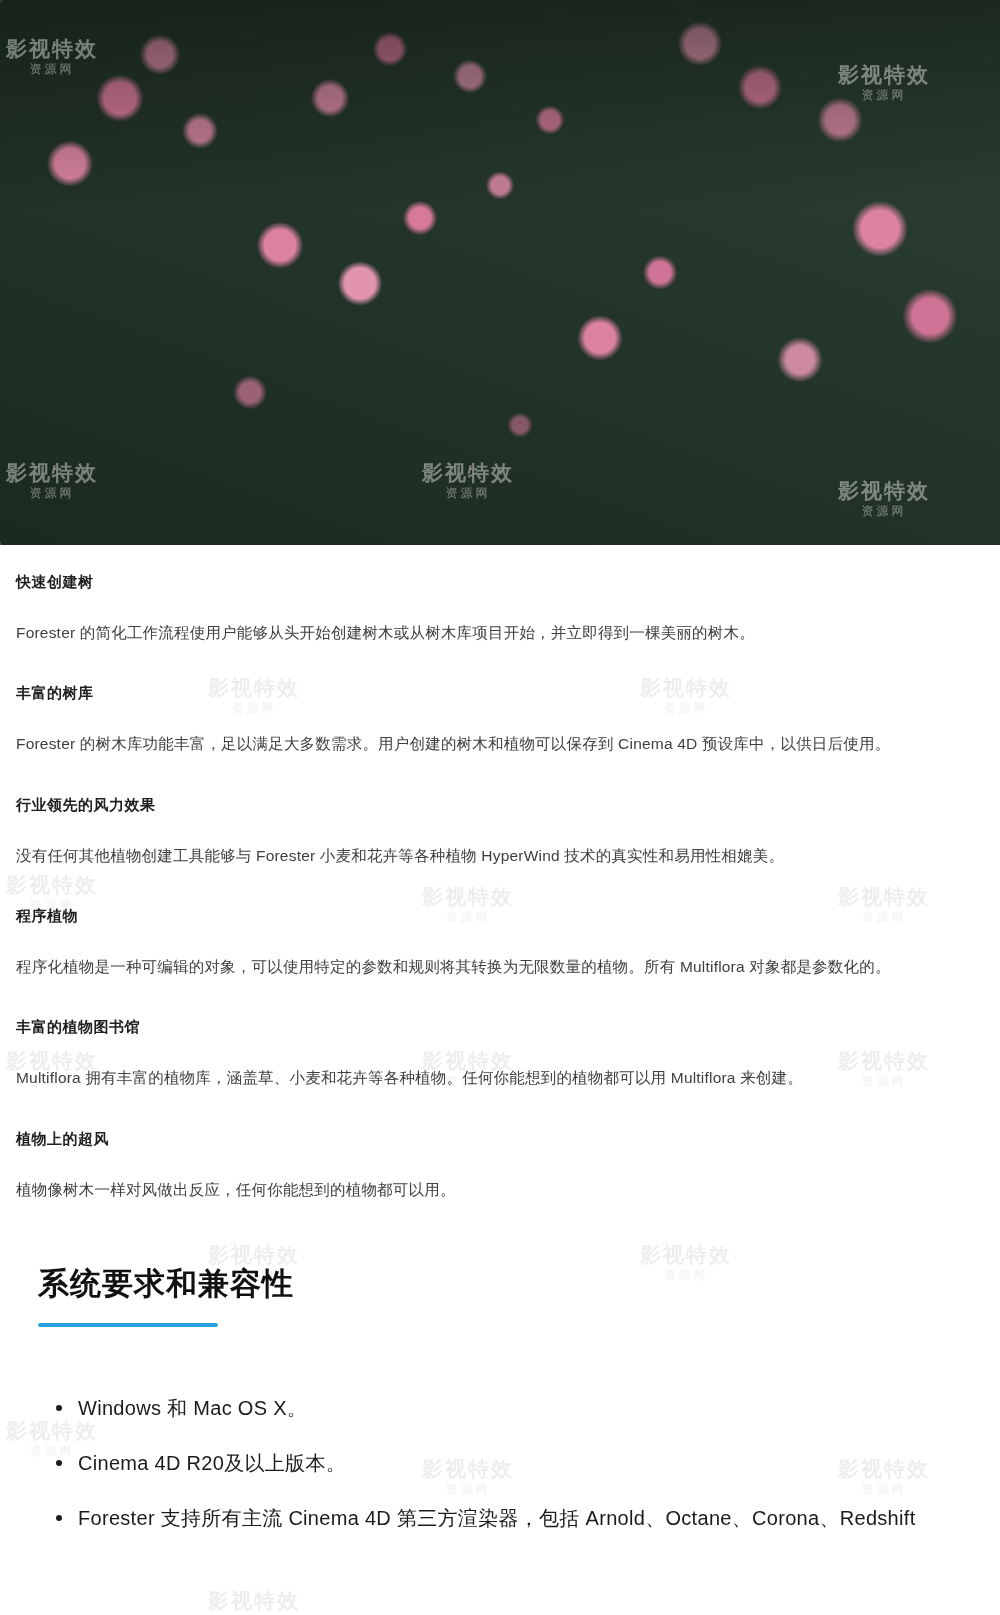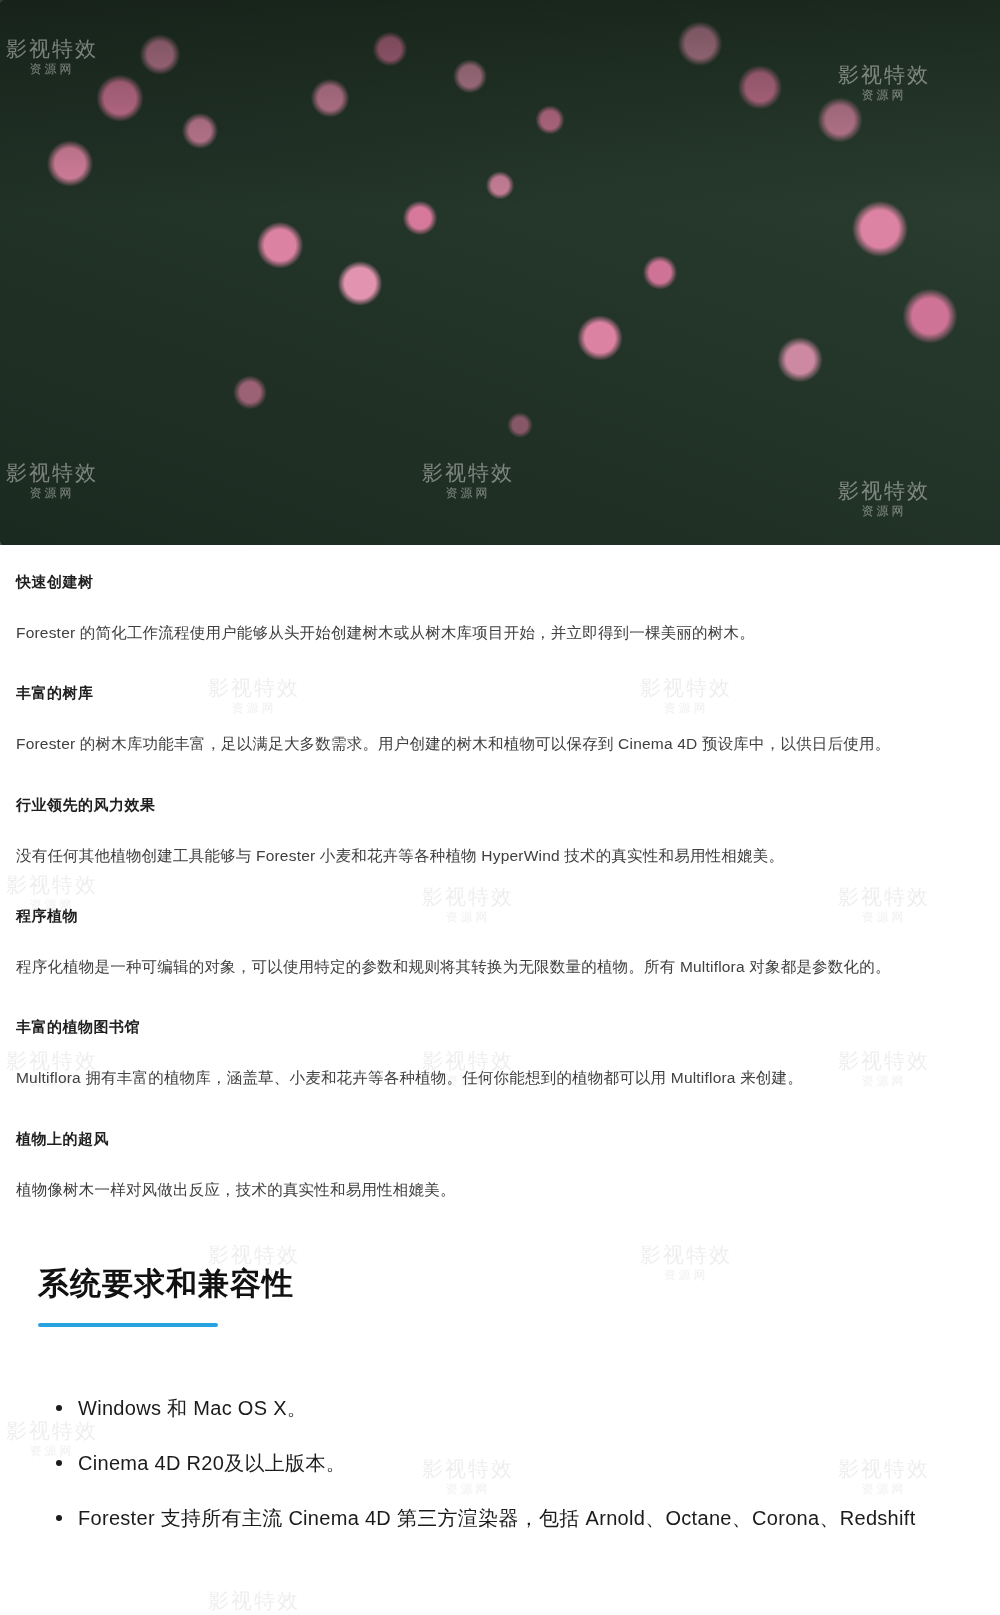--- a/index.html
+++ b/index.html
@@ -71,7 +71,7 @@
     user-select: none;
     font-family: "Liberation Sans", sans-serif;
   }
-  .wm .wm-main { font-size: 21px; font-weight: 400; letter-spacing: 2px; }
+  .wm .wm-main { font-size: 21px; font-weight: 700; letter-spacing: 2px; }
   .wm .wm-sub { font-size: 12px; letter-spacing: 3px; }
   .wm-light { color: rgba(255,255,255,0.42); }
   .wm-dark { color: rgba(0,0,0,0.07); }

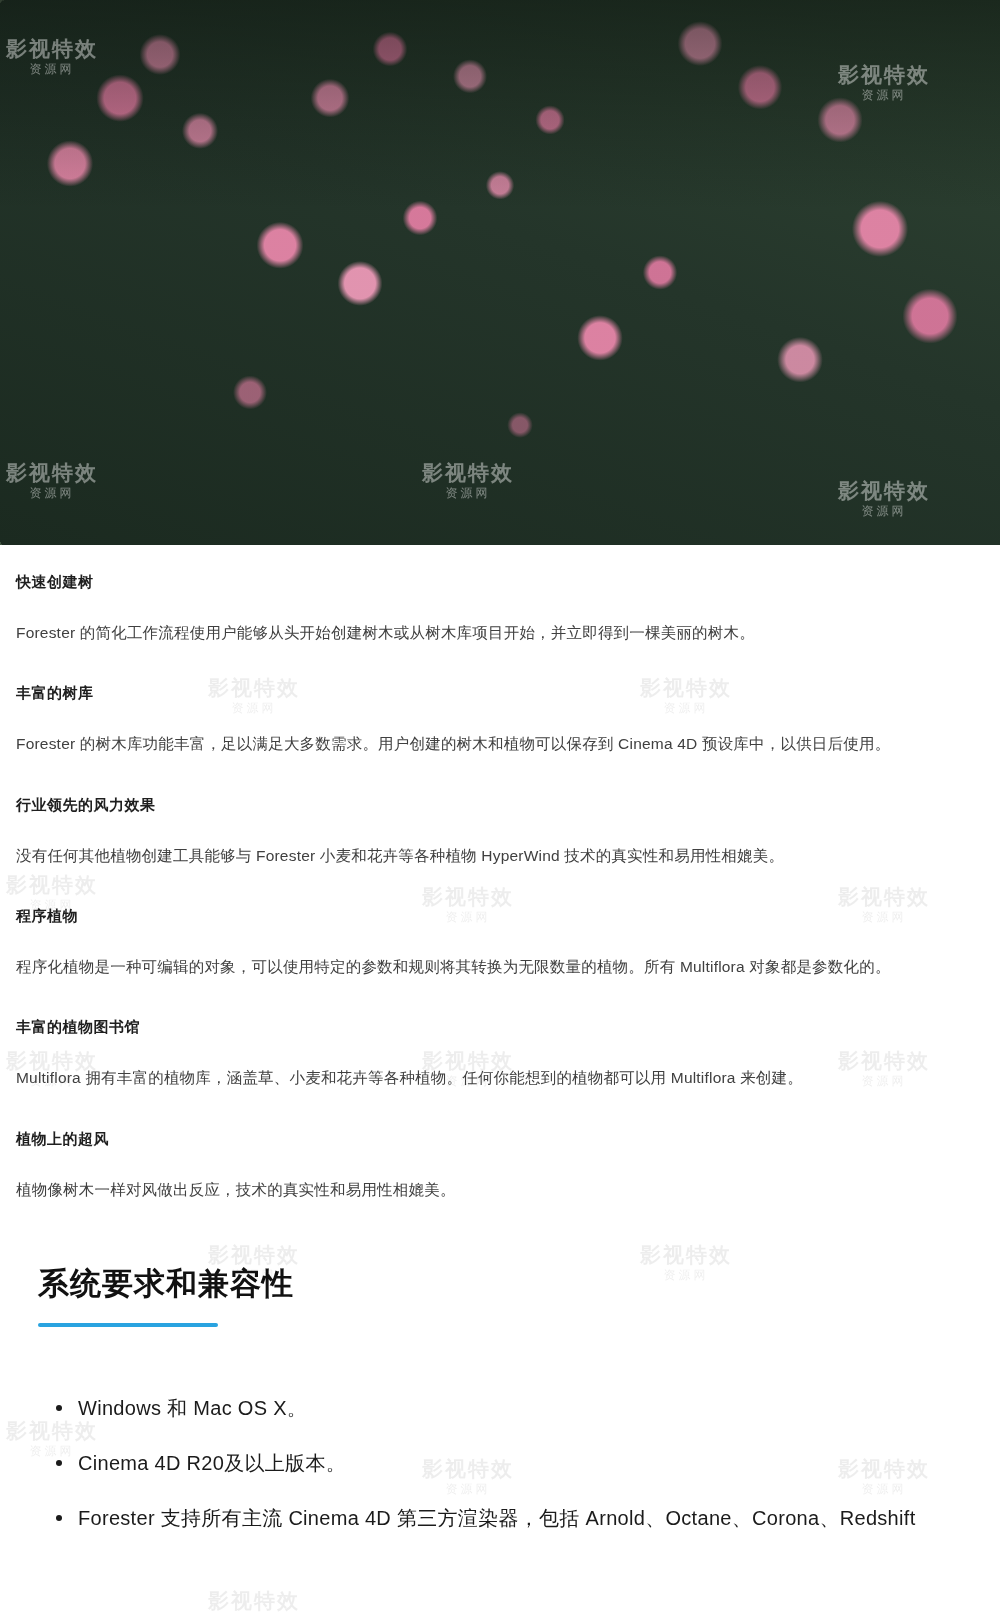--- a/index.html
+++ b/index.html
@@ -198,7 +198,7 @@
 
   <div class="block">
     <h3 class="sec-head">植物上的超风</h3>
-    <p class="sec-body">植物像树木一样对风做出反应，技术的真实性和易用性相媲美。</p>
+    <p class="sec-body">植物像树木一样对风做出反应，任何你能想到的植物都可以用。</p>
   </div>
 
   <div class="big-title-wrap">

